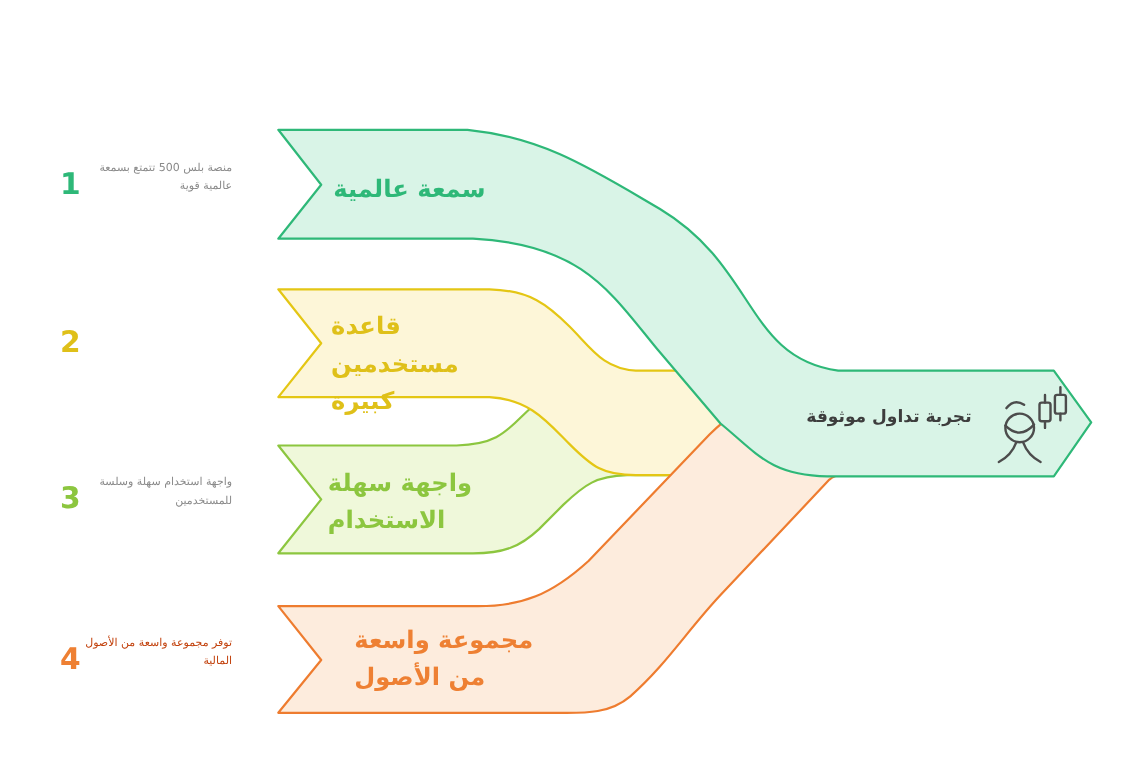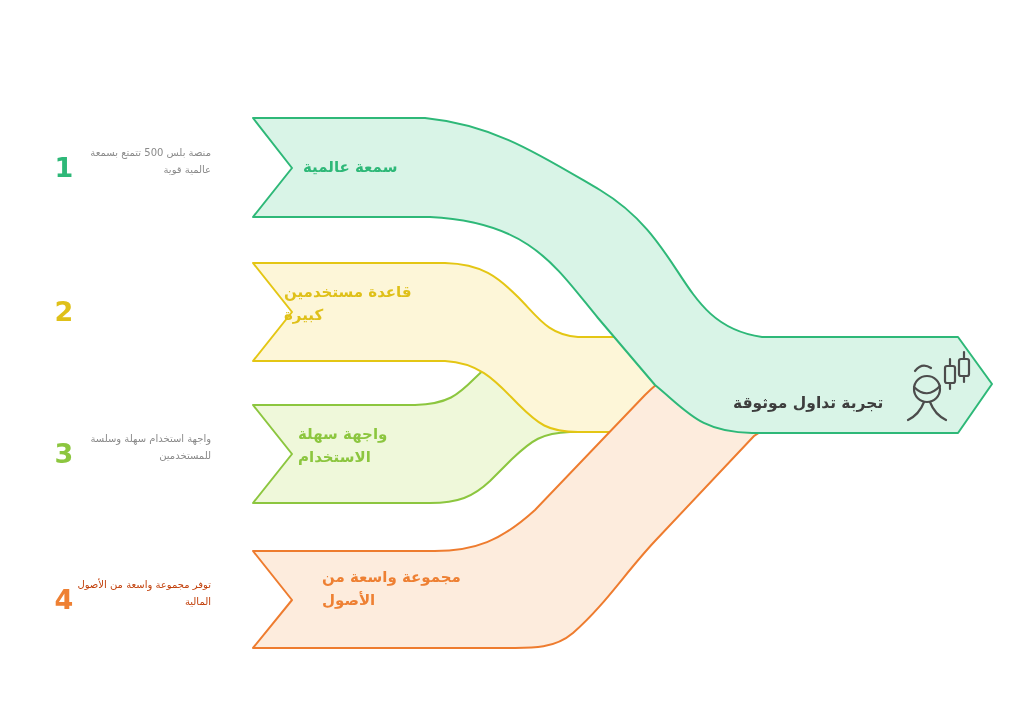--- a/index.html
+++ b/index.html
@@ -24,7 +24,7 @@
   .desc1{top:145px}.desc2{top:289px}.desc3{top:431px}.desc4{top:577px}
   .band-label{
     position:absolute;direction:rtl;text-align:left;
-    font-weight:bold;font-size:15px;line-height:1.55;
+    font-weight:bold;font-size:22px;line-height:1.55;
   }
   .bl1{left:303px;top:156px;width:150px}
   .bl2{left:284px;top:281px;width:160px}

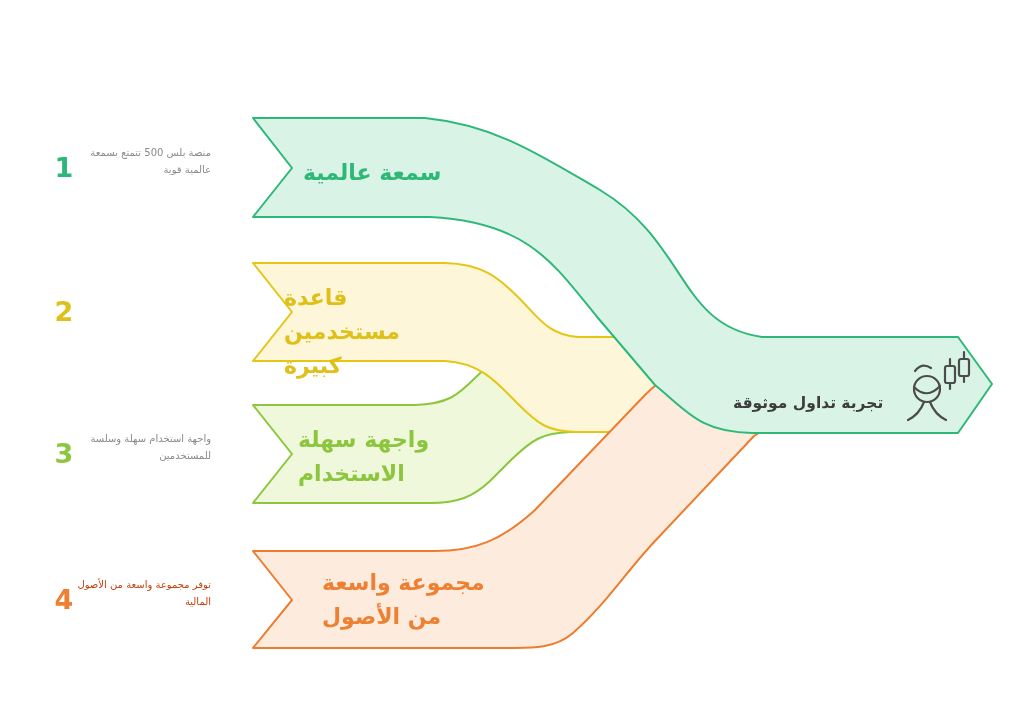--- a/index.html
+++ b/index.html
@@ -27,7 +27,7 @@
     font-weight:bold;font-size:22px;line-height:1.55;
   }
   .bl1{left:303px;top:156px;width:150px}
-  .bl2{left:284px;top:281px;width:160px}
+  .bl2{left:301px;top:281px;width:160px}
   .bl3{left:298px;top:423px;width:150px}
   .bl4{left:298px;top:566px;width:172px}
   .result-label{

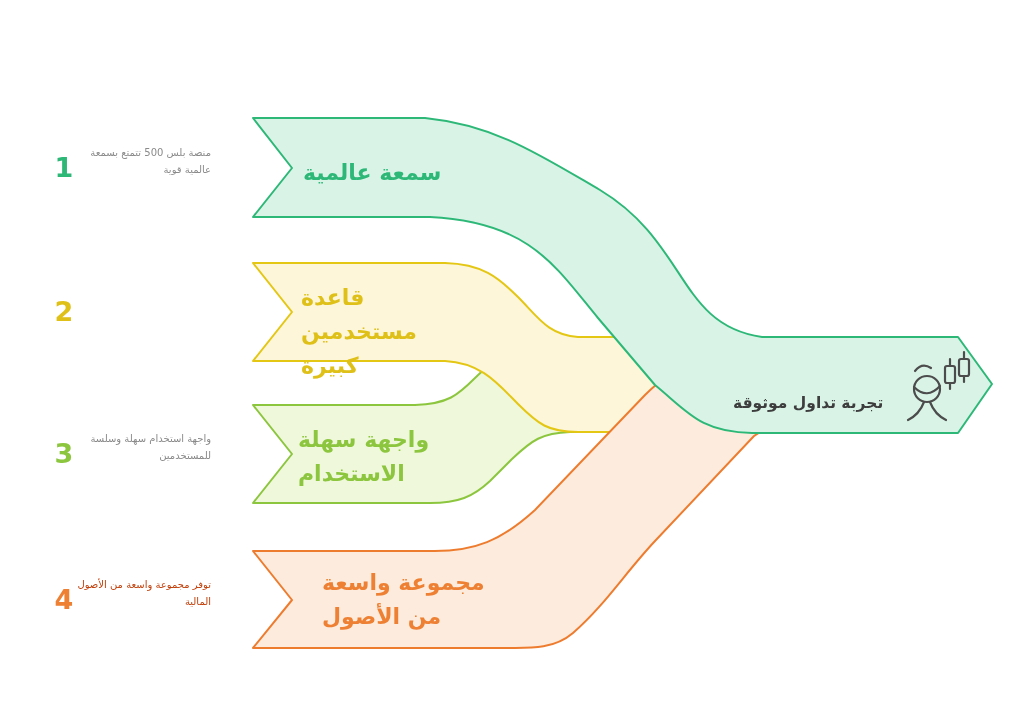--- a/index.html
+++ b/index.html
@@ -32,7 +32,7 @@
   .bl4{left:298px;top:566px;width:172px}
   .result-label{
     position:absolute;left:733px;top:370px;width:152px;direction:rtl;text-align:left;
-    font-weight:bold;font-size:15.5px;margin-top:24px;
+    font-weight:bold;font-size:15.5px;
   }
 </style>
 </head>

